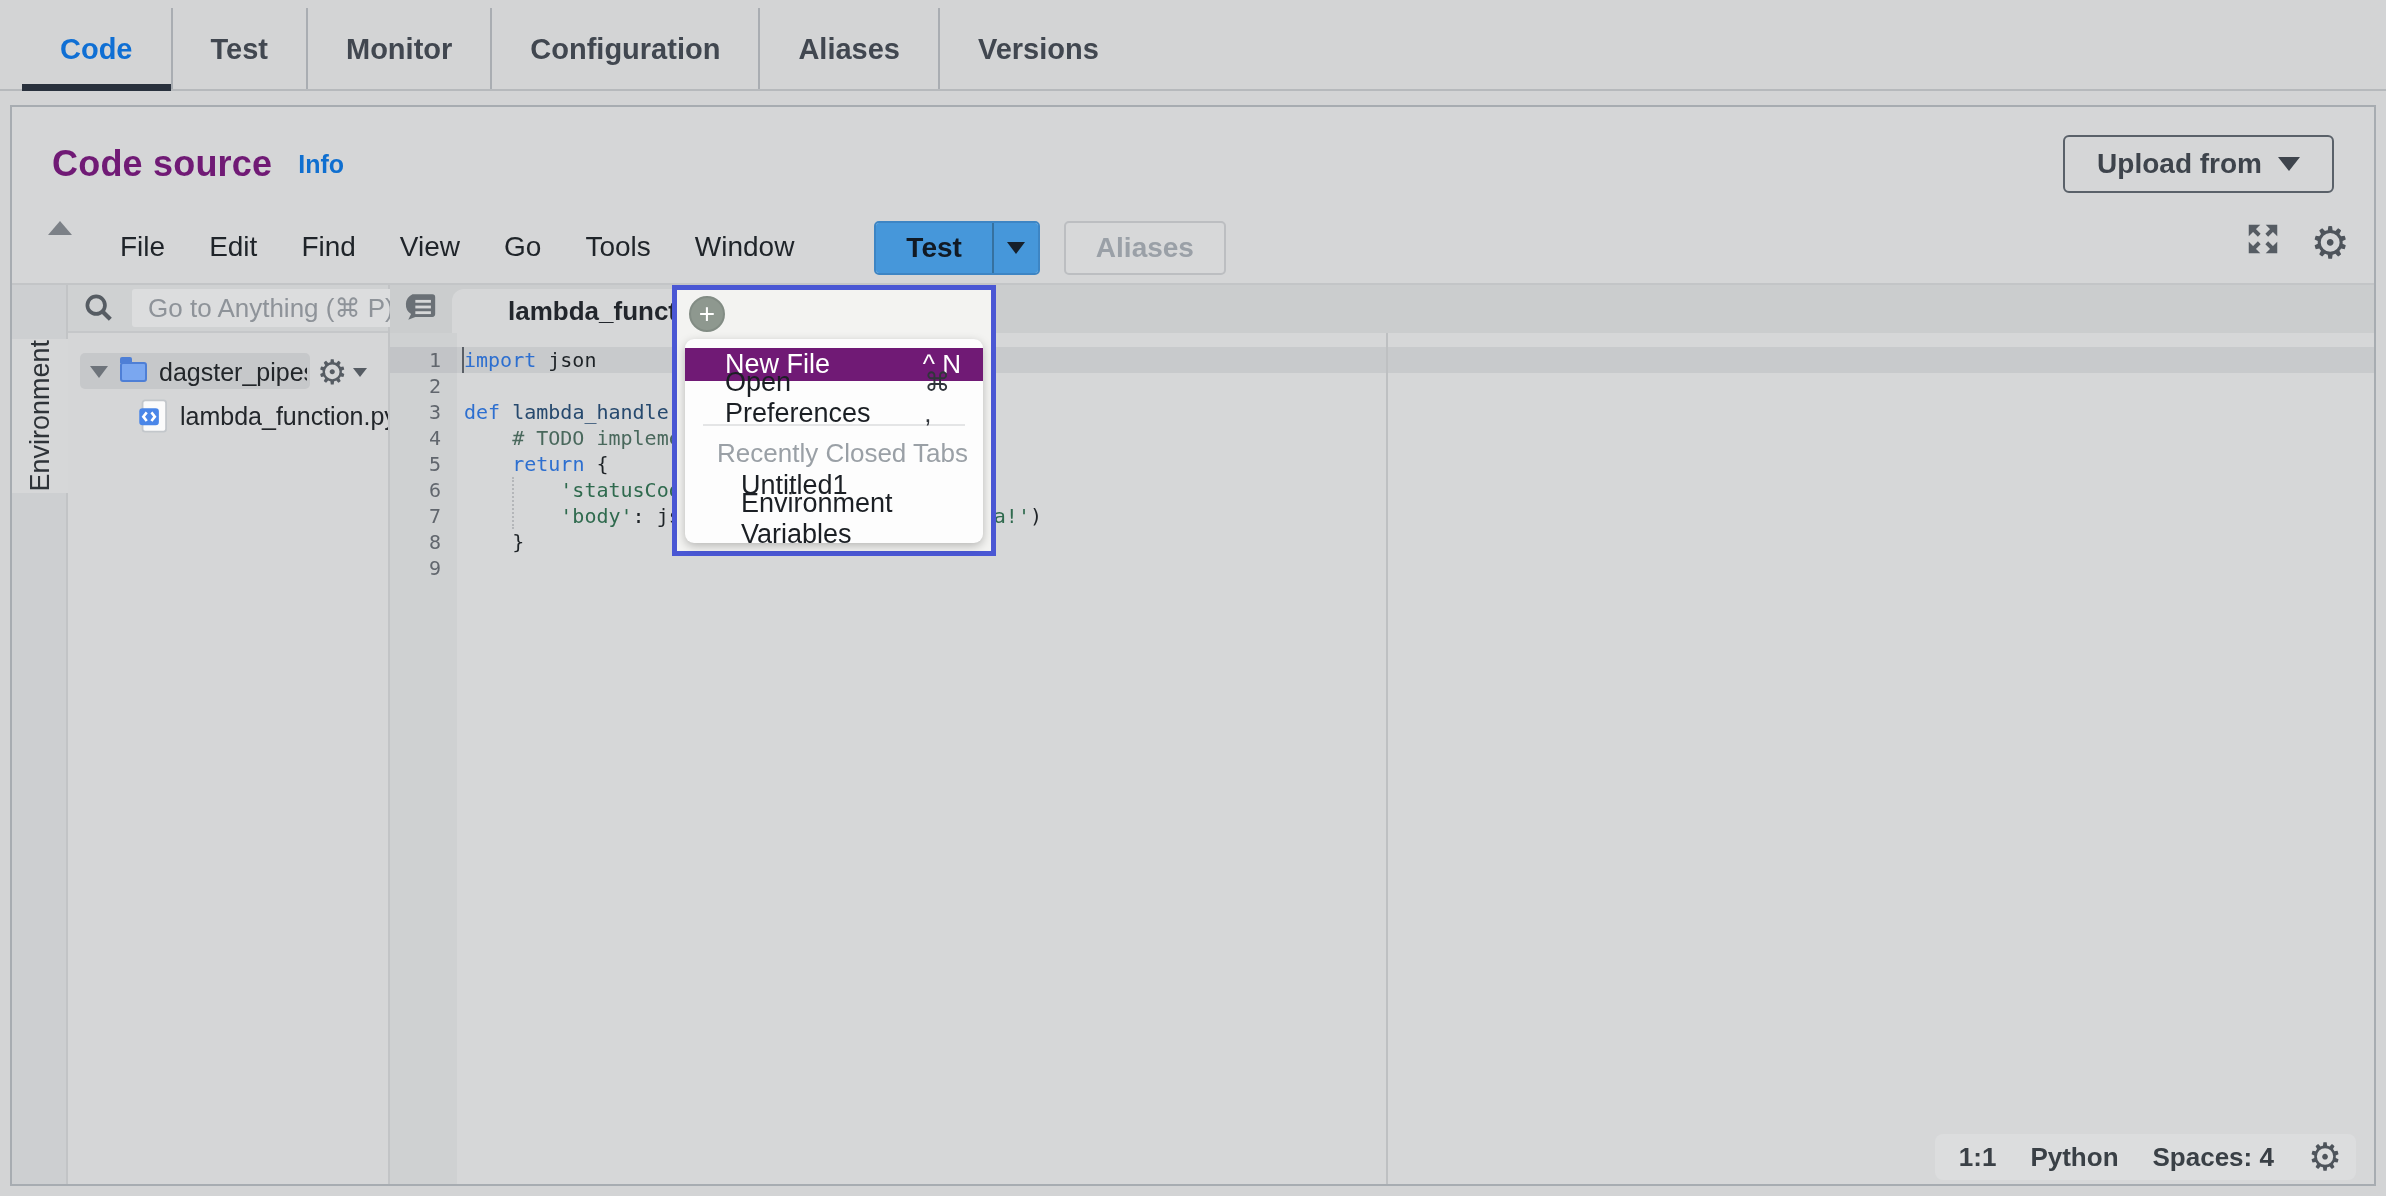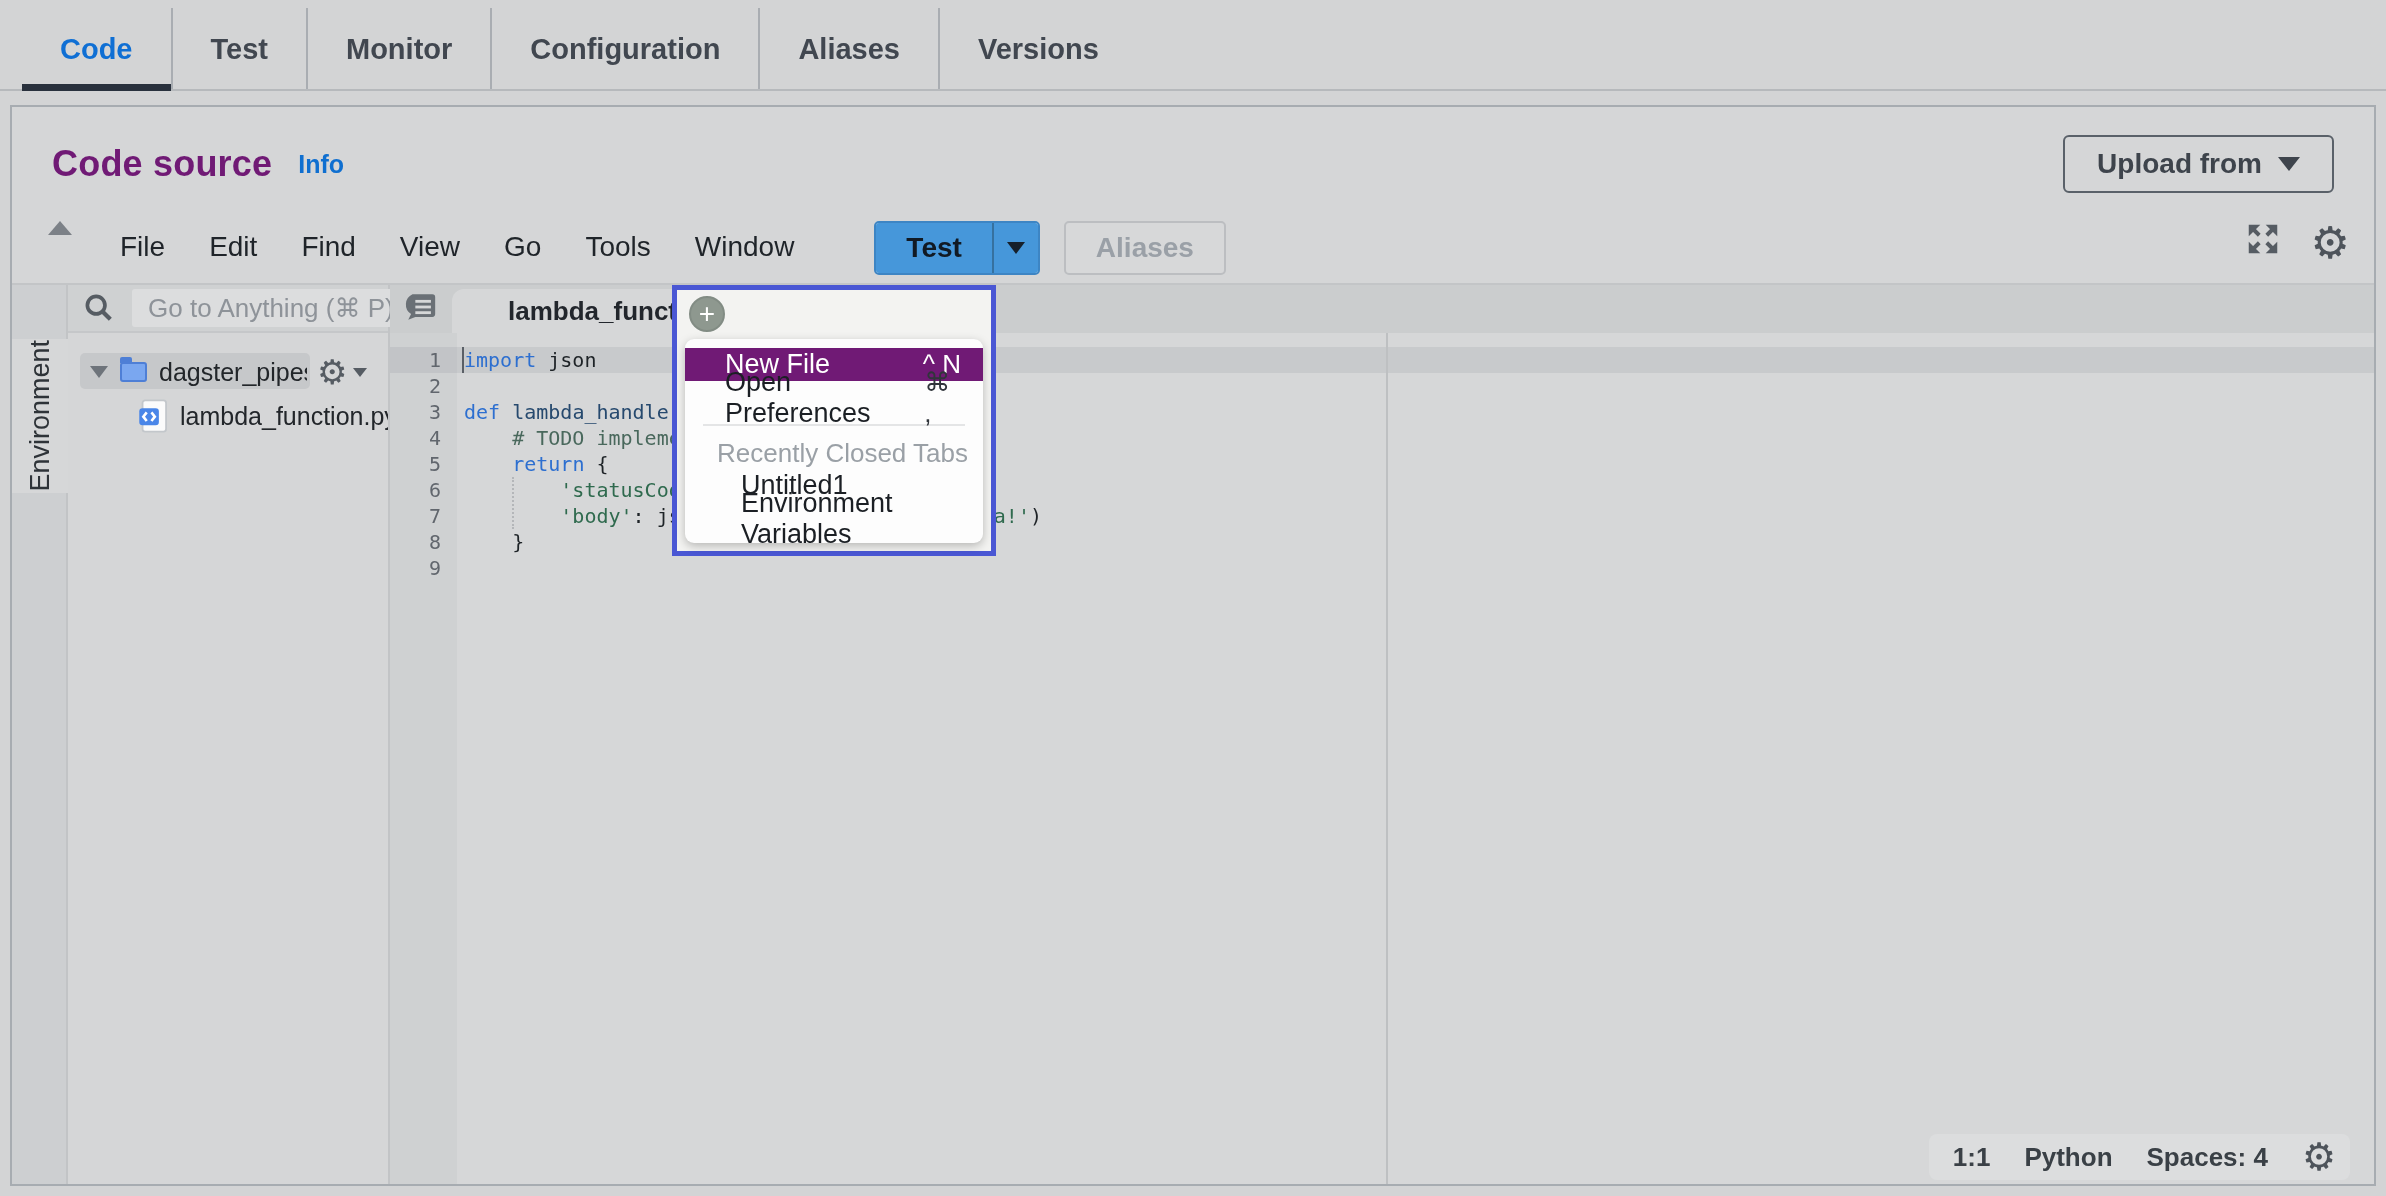--- a/index.html
+++ b/index.html
@@ -100,7 +100,7 @@
   .dd-recent { height:34px; display:flex; align-items:center; padding-left:56px; font-size:27px; color:#1b1f24; cursor:pointer; }
 
   
-  .status-pill { position:absolute; right:36px; bottom:16px; height:46px; background:#dcddde; border-radius:8px; display:flex; align-items:center; padding:0 14px 0 24px; gap:34px; z-index:10; }
+  .status-pill { position:absolute; right:30px; bottom:16px; height:46px; background:#dcddde; border-radius:8px; display:flex; align-items:center; padding:0 14px 0 24px; gap:34px; z-index:10; }
   .status-item { font-size:26px; font-weight:bold; color:#3a4046; cursor:pointer; }
   .status-pill .gear-glyph { font-size:38px; cursor:pointer; }
 </style>

